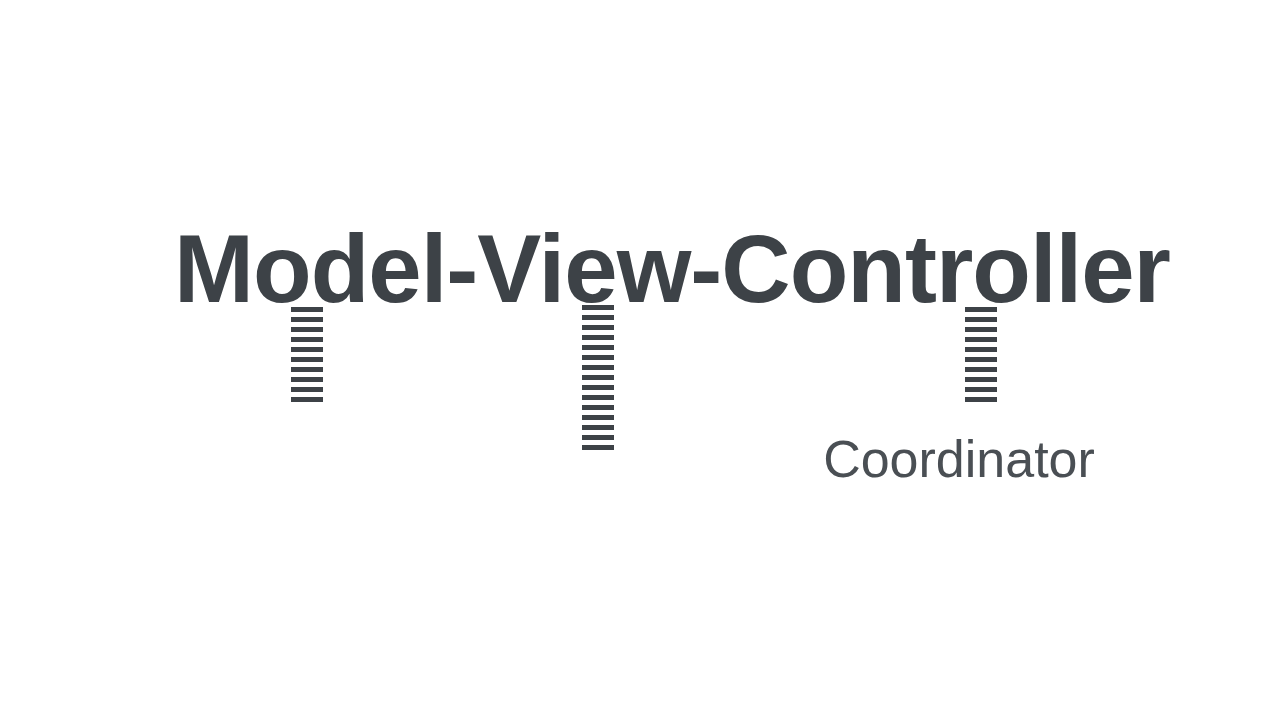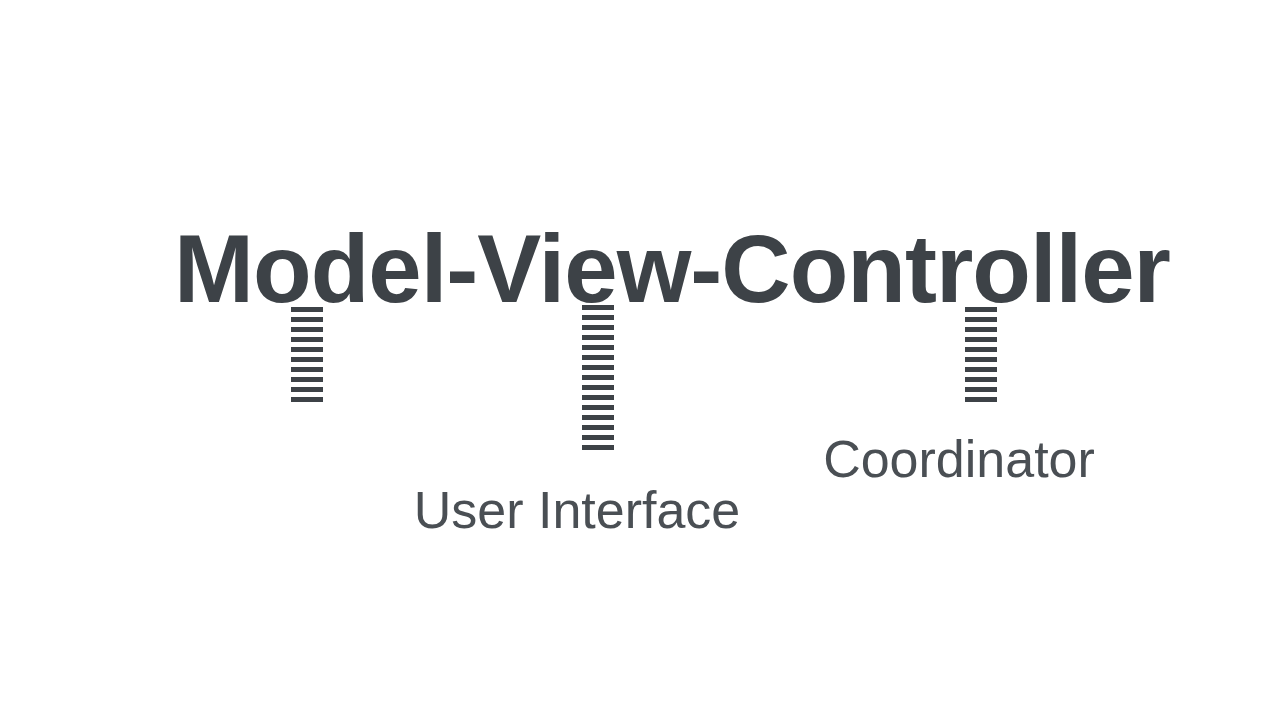--- a/index.html
+++ b/index.html
@@ -67,7 +67,6 @@
   <div class="connector connector-controller"></div>
 
 
-  <div class="annotation-label label-user-interface">User Interface</div>
 
   <div class="annotation-label label-coordinator">Coordinator</div>
 

